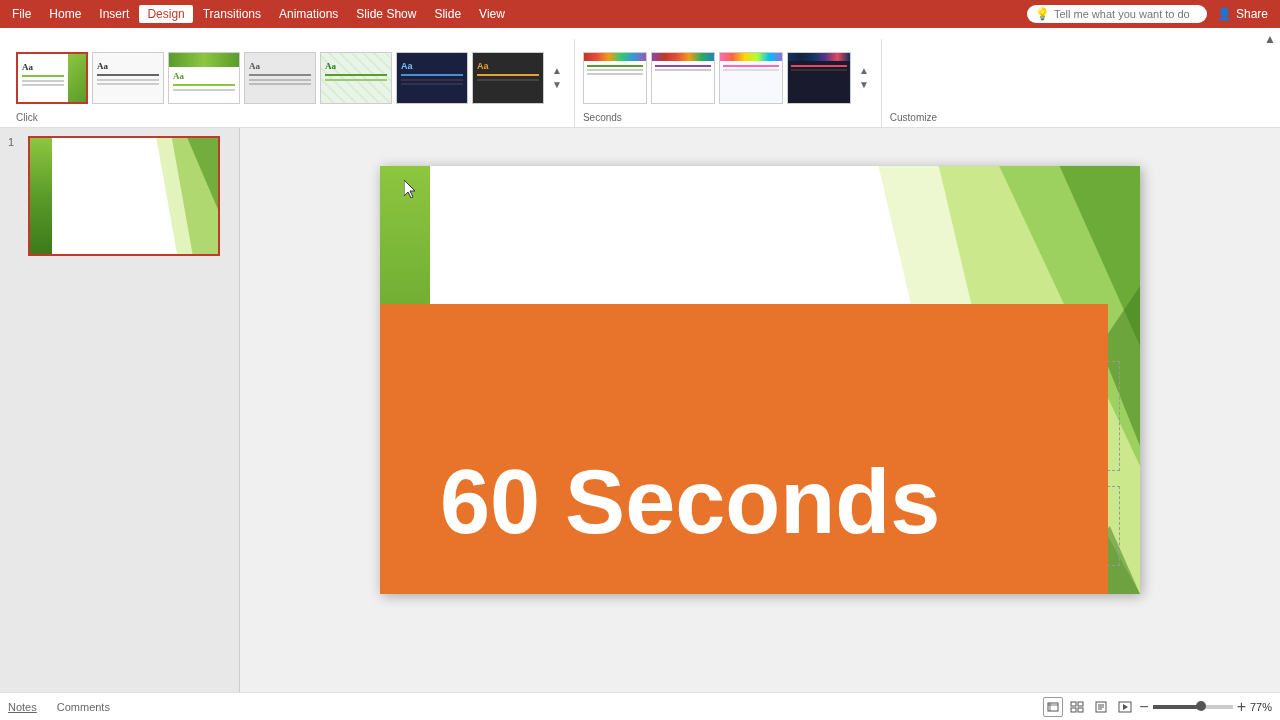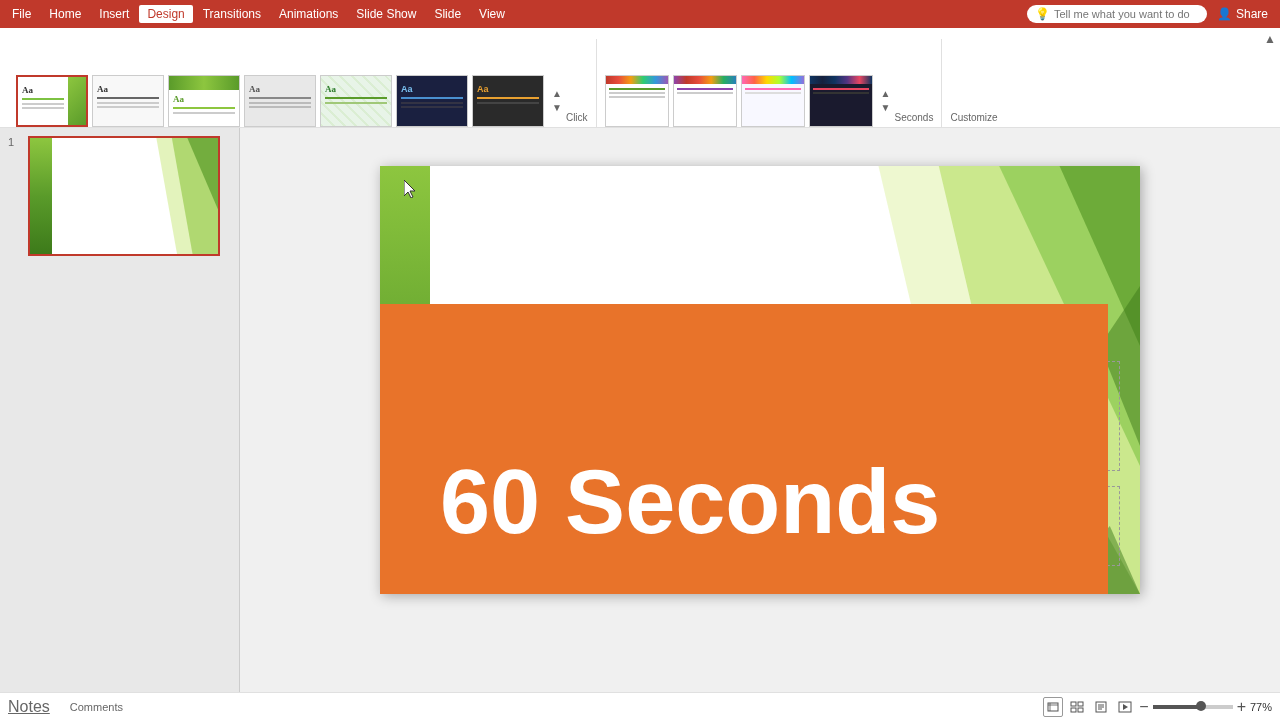--- a/index.html
+++ b/index.html
@@ -69,7 +69,8 @@
     }
     .ribbon-section {
       display: flex;
-      align-items: flex-end;
+      flex-direction: column;
+      align-items: flex-start;
       padding: 0 8px;
       border-right: 1px solid #e0e0e0;
       height: 88px;

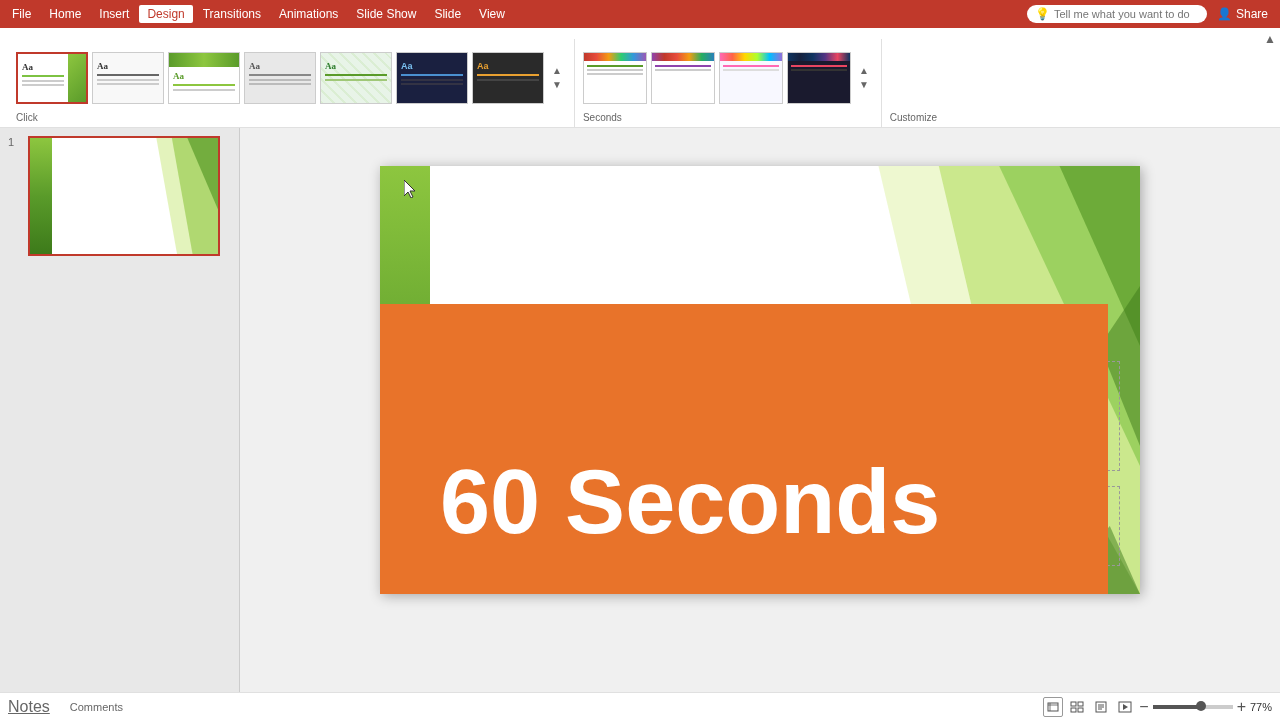--- a/index.html
+++ b/index.html
@@ -571,7 +571,7 @@
 </div>
 
 <div class="status-bar">
-  <span style="font-size:16px;color:#666;text-decoration:underline;">Notes</span>
+  <span style="font-size:11px;color:#666;text-decoration:underline;">Notes</span>
   <span style="font-size:11px;color:#666;margin-left:16px;">Comments</span>
 
   <div class="status-icons">

